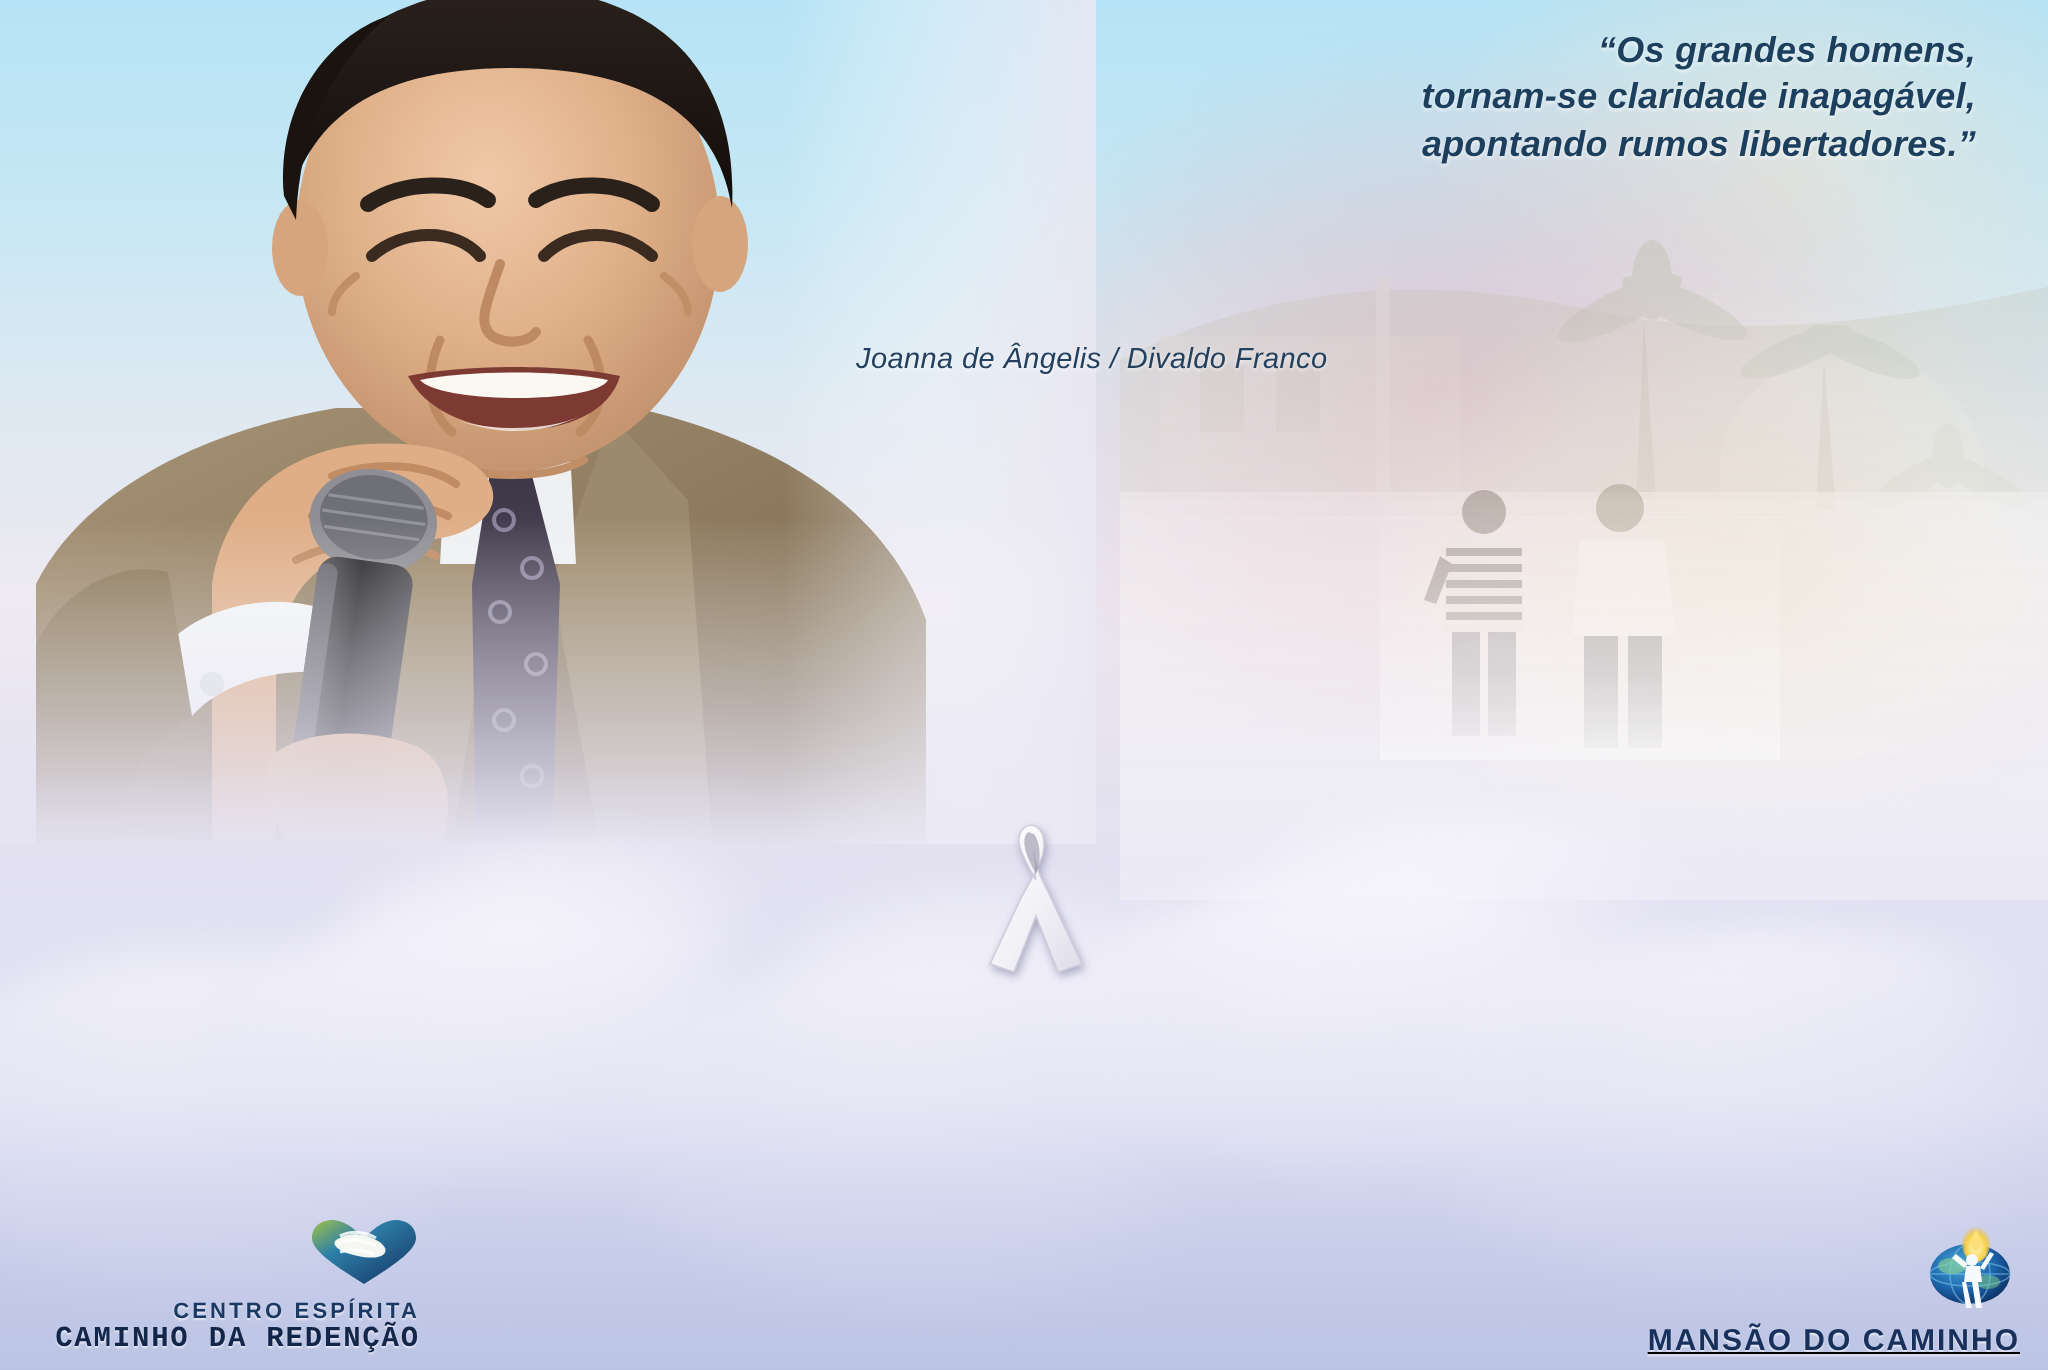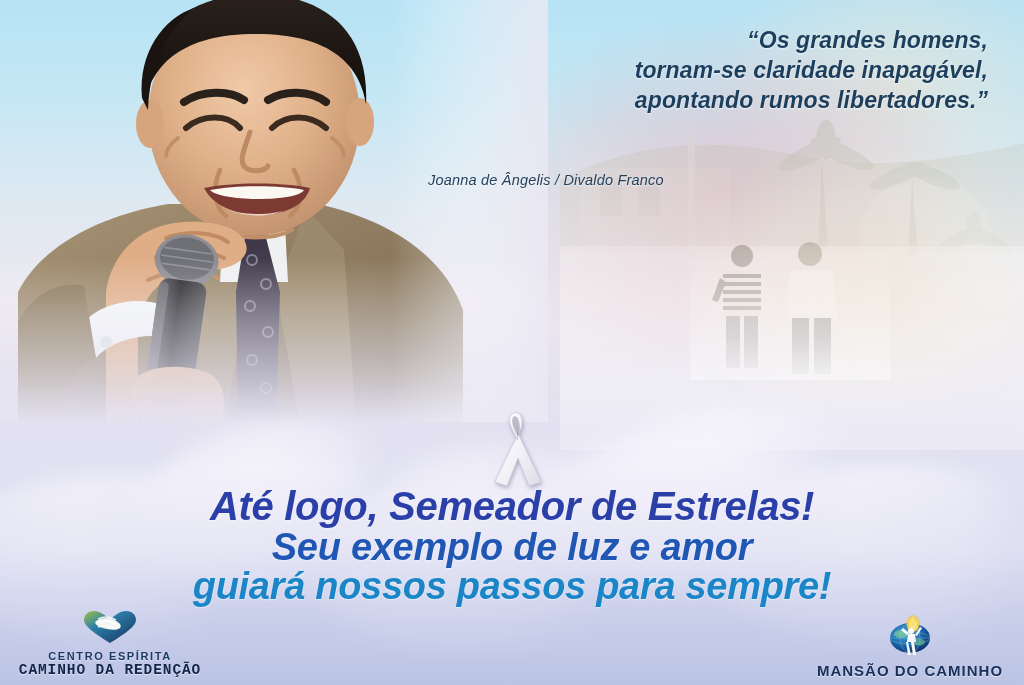--- a/index.html
+++ b/index.html
@@ -77,11 +77,11 @@
 
   
   .quote{
-    position:absolute; right:36px; top:26px; width:560px;
+    position:absolute; right:36px; top:14px; width:560px;
     text-align:right;
     color:#1d3f5e;
     font-style:italic; font-weight:bold;
-    font-size:23px; line-height:1.30;
+    font-size:18px; line-height:1.30;
     letter-spacing:.1px;
     text-shadow:0 1px 2px rgba(255,255,255,.75);
   }

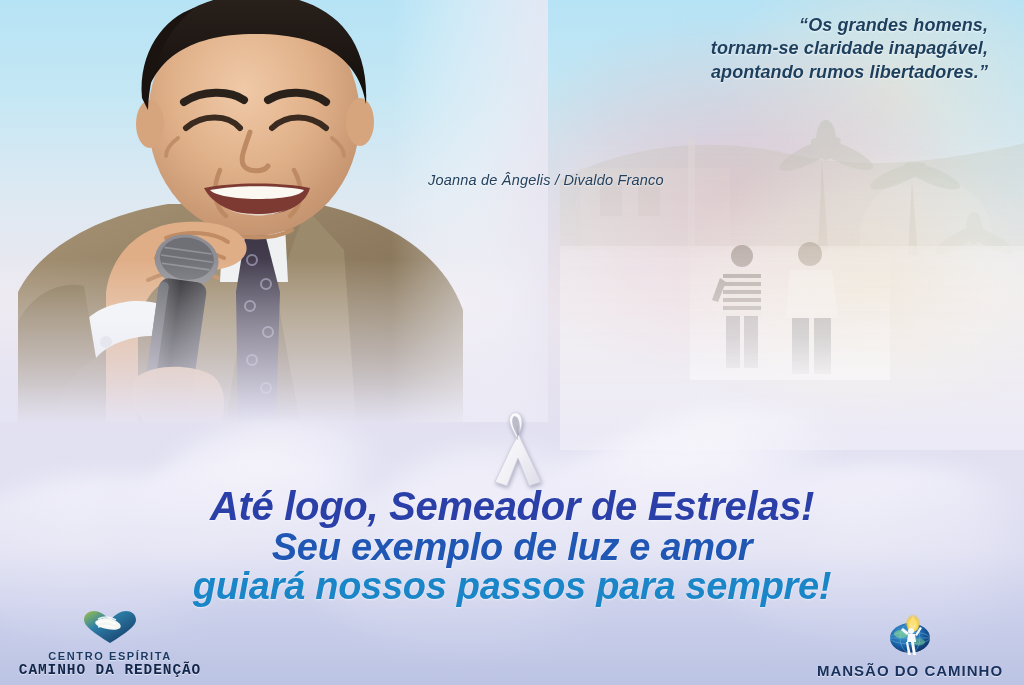--- a/index.html
+++ b/index.html
@@ -375,11 +375,6 @@
     </svg>
   </div>
 
-  <div class="headline">
-    <span class="hl hl1">Até logo, Semeador de Estrelas!</span>
-    <span class="hl hl2">Seu exemplo de luz e amor</span>
-    <span class="hl hl3">guiará nossos passos para sempre!</span>
-  </div>
 
   <div class="logo-left">
     <span class="logo-mark">

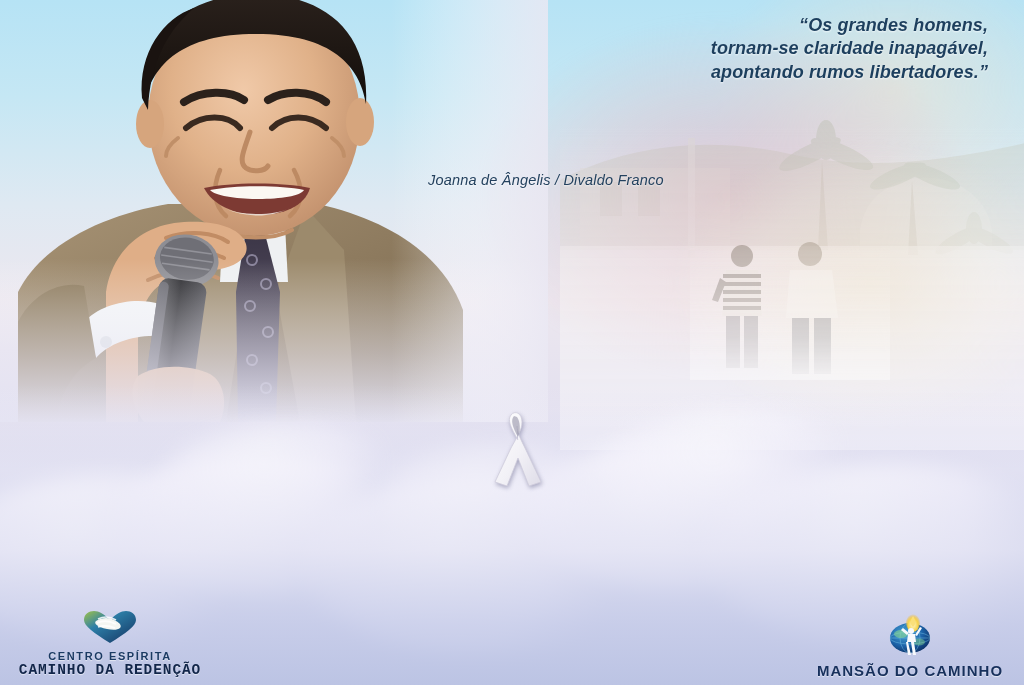--- a/index.html
+++ b/index.html
@@ -112,7 +112,7 @@
   .hl3{ font-size:38px; color:#1a86c8; }
 
   
-  .logo-left{ position:absolute; left:10px; bottom:6px; width:200px; text-align:center; }
+  .logo-left{ position:absolute; left:10px; bottom:6px; width:200px; text-align:right; }
   .logo-right{ position:absolute; right:14px; bottom:6px; width:200px; text-align:center; }
   .logo-mark{ display:block; margin:0 auto 2px; }
   .logo-l1{

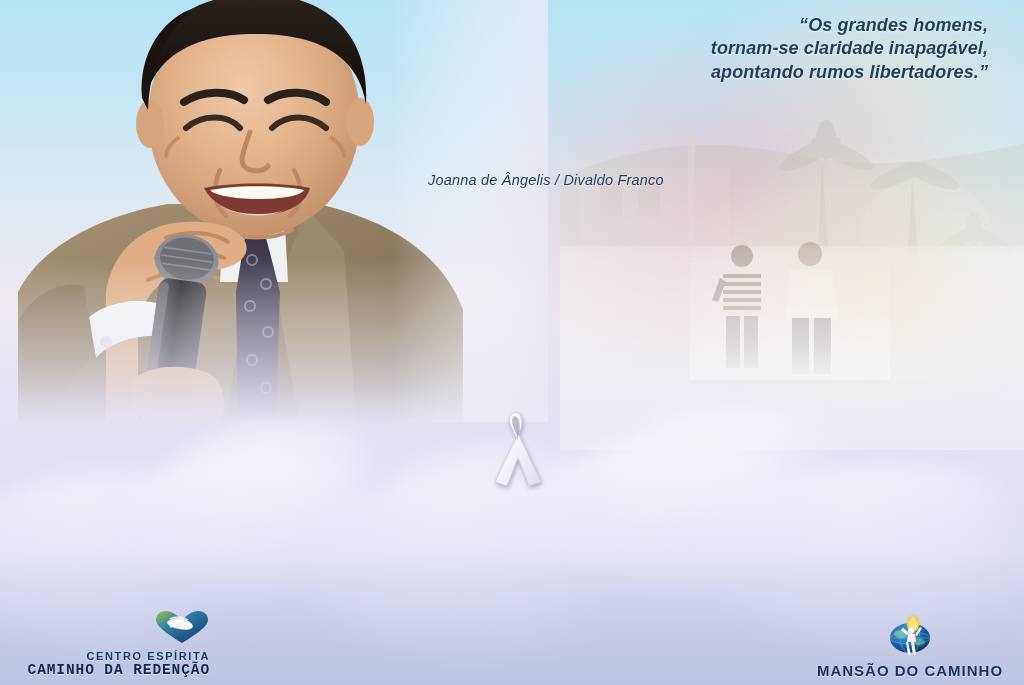--- a/index.html
+++ b/index.html
@@ -113,7 +113,7 @@
 
   
   .logo-left{ position:absolute; left:10px; bottom:6px; width:200px; text-align:right; }
-  .logo-right{ position:absolute; right:14px; bottom:6px; width:200px; text-align:center; }
+  .logo-right{ position:absolute; right:14px; bottom:6px; width:200px; text-align:right;text-decoration:underline; }
   .logo-mark{ display:block; margin:0 auto 2px; }
   .logo-l1{
     font-size:11px; font-weight:bold; color:#1b3a63;

